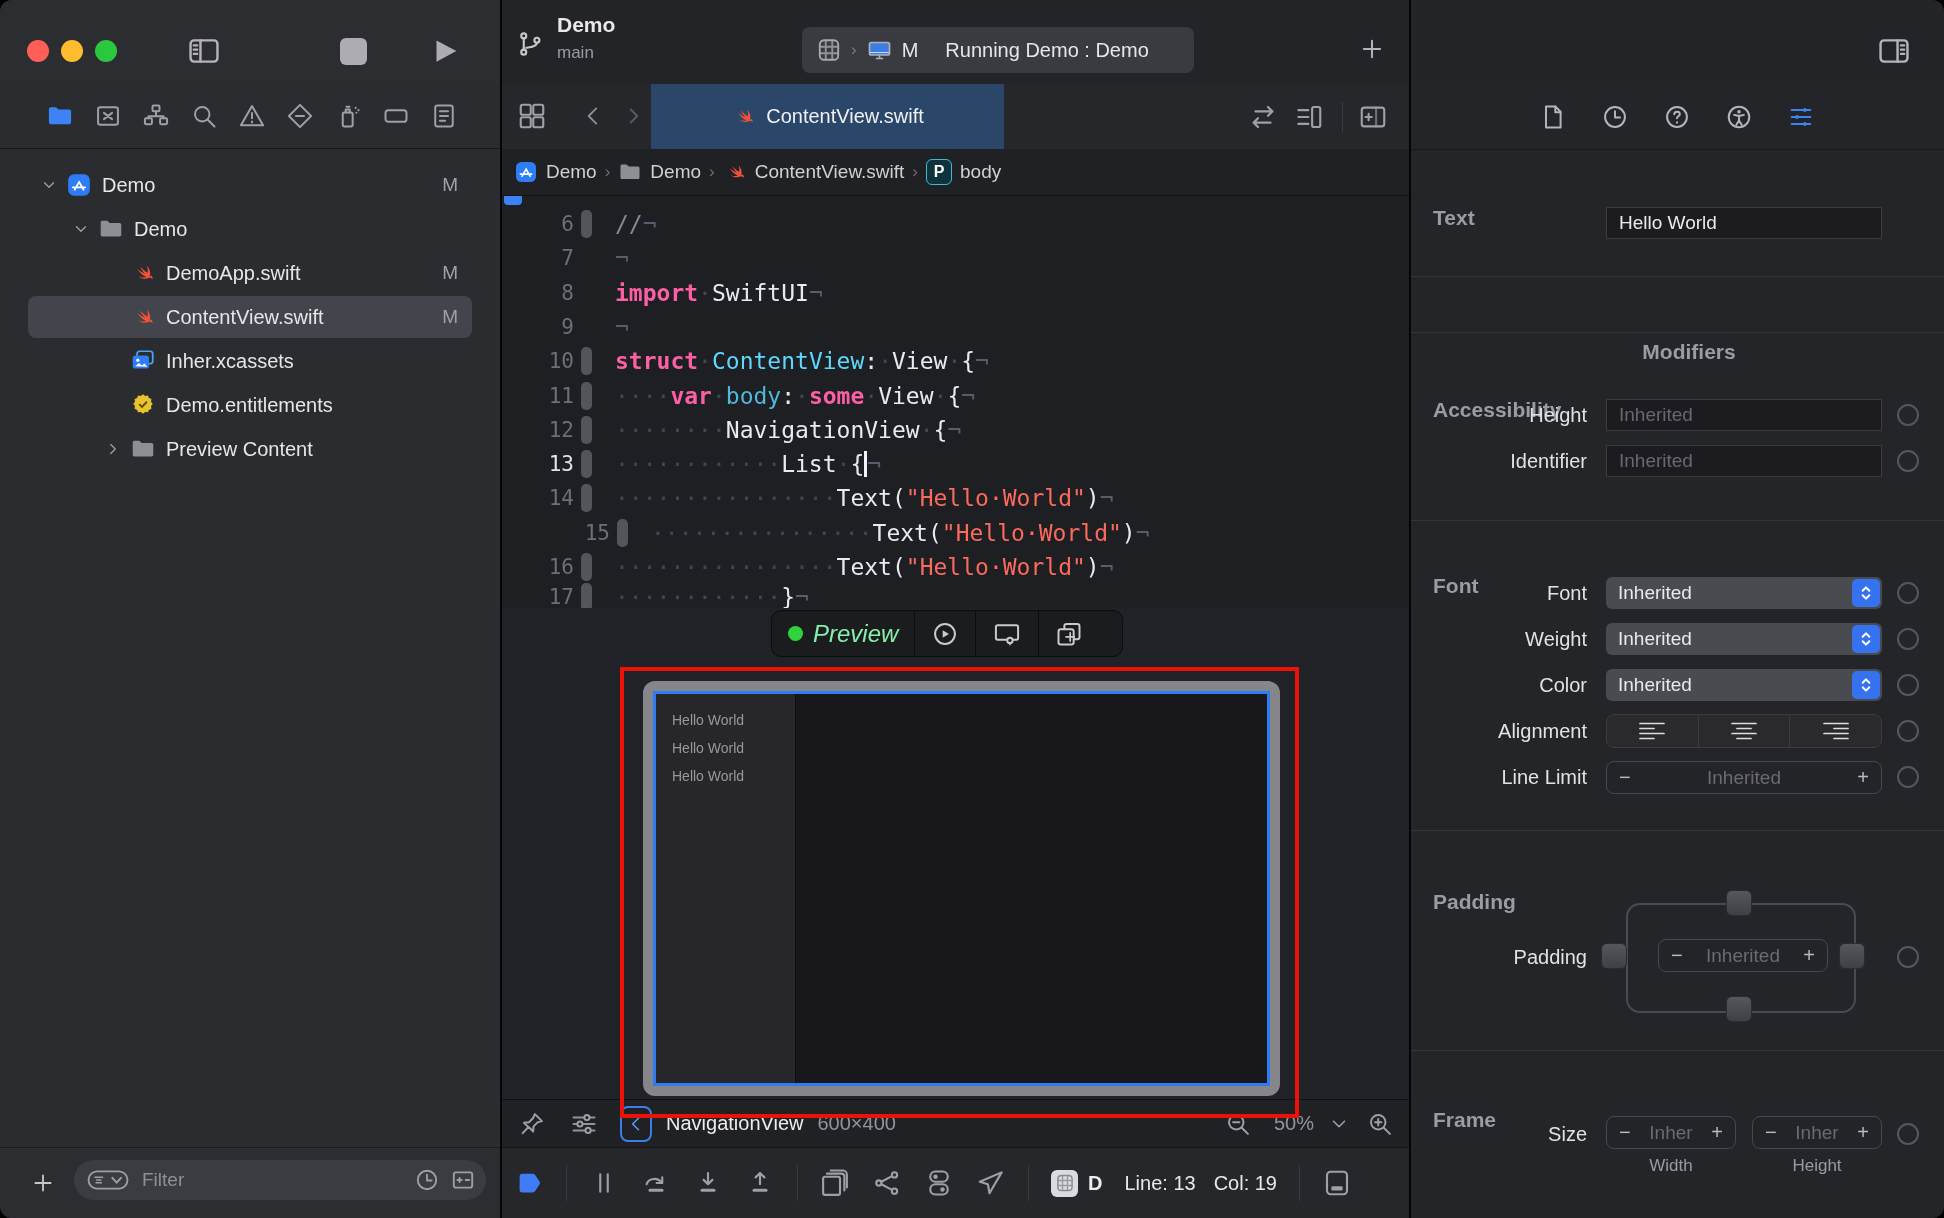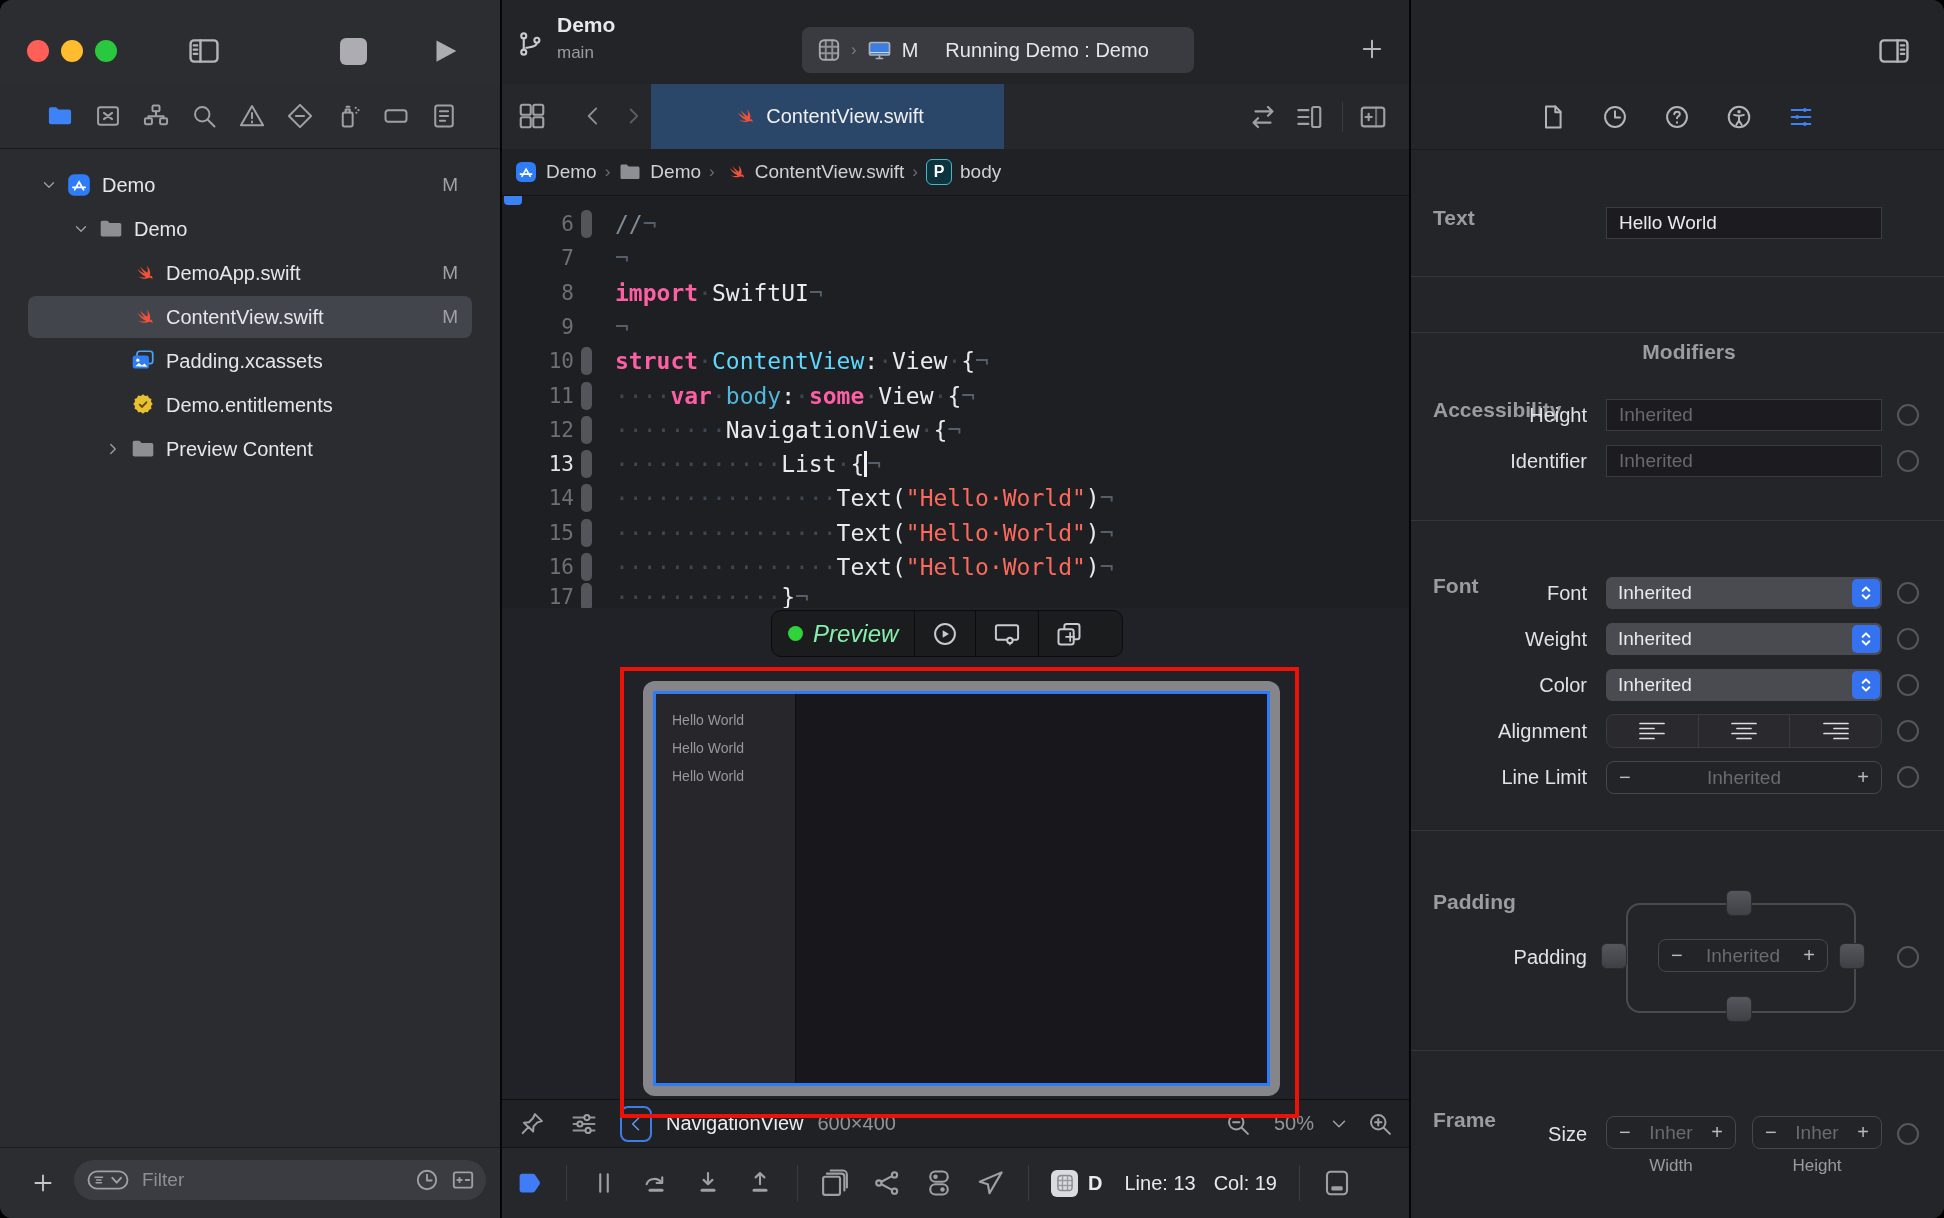--- a/index.html
+++ b/index.html
@@ -278,7 +278,7 @@
               <path d="M4.8 16.8l3.4-2.9 2.8 2.3 2.4-1.9 2.6 2.9z" fill="#fff"></path>
             </svg>
           </span>
-          <span class="treelabel" style="left: 166px;">Padding.xcassets</span>
+          <span class="treelabel" style="left: 166px;">Inher.xcassets</span>
         </div>
         <div class="treerow" style="top: 220px;">
           <div class="rowbg"></div>

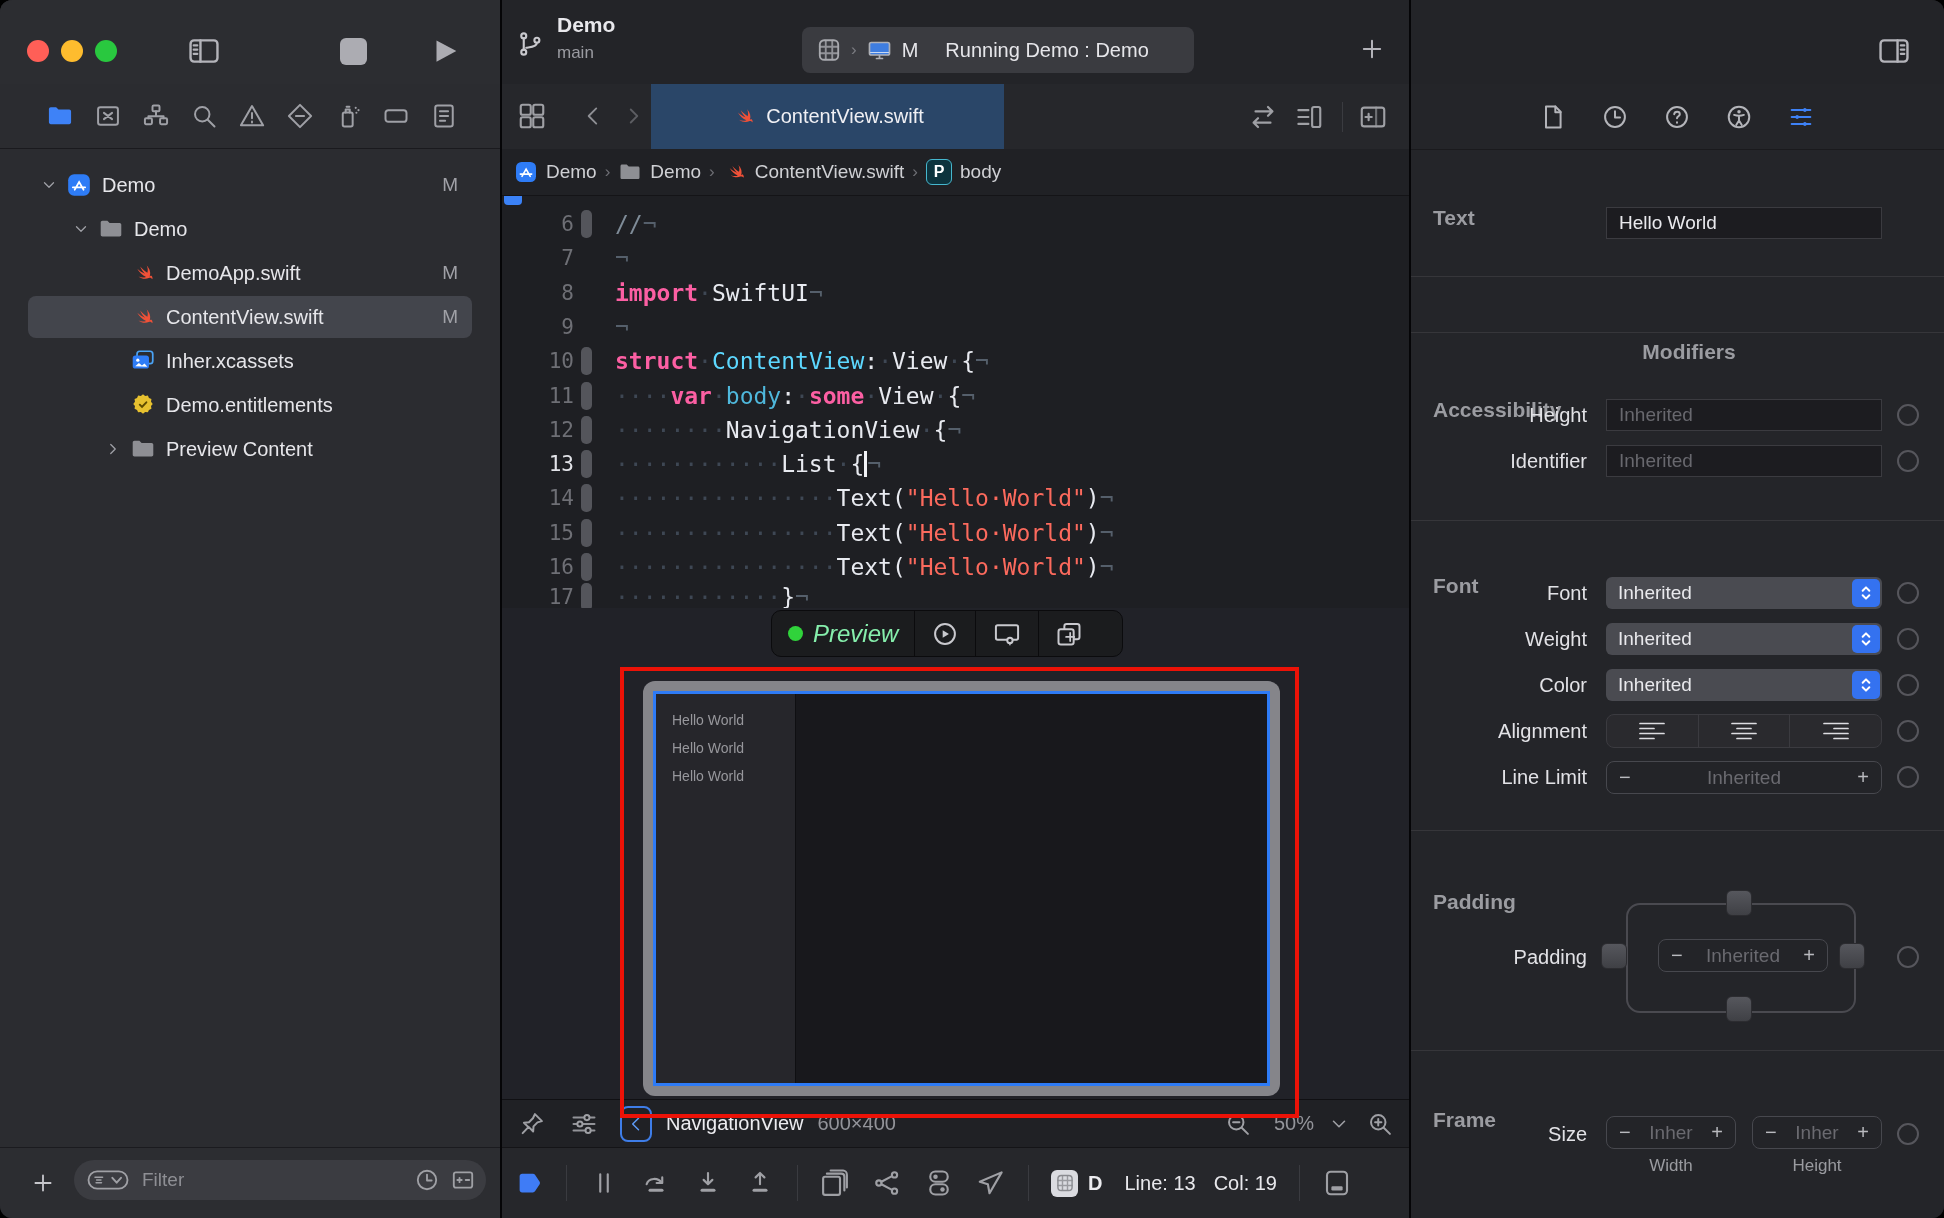--- a/index.html
+++ b/index.html
@@ -421,7 +421,7 @@
       <div class="codeline" style="top: 216.8px;"><span class="lnum">12</span><span class="chpill"></span><span class="toks"><span class="tok-d">········</span><span class="tok-w">NavigationView</span><span class="tok-d">·</span><span class="tok-w">{</span><span class="tok-inv">¬</span></span></div>
       <div class="codeline" style="top: 251.1px;"><span class="lnum cur">13</span><span class="chpill"></span><span class="toks"><span class="tok-d">············</span><span class="tok-w">List</span><span class="tok-d">·</span><span class="tok-w">{</span><span class="tok-caret"></span><span class="tok-inv">¬</span></span></div>
       <div class="codeline" style="top: 285.4px;"><span class="lnum">14</span><span class="chpill"></span><span class="toks"><span class="tok-d">················</span><span class="tok-w">Text(</span><span class="tok-s">"Hello·World"</span><span class="tok-w">)</span><span class="tok-inv">¬</span></span></div>
-      <div class="codeline" style="top: 319.7px;"><span class="lnum">15</span><span class="chpill"></span><span class="toks"><span class="tok-d">················</span><span class="tok-w">Text(</span><span class="tok-s">"Hello·World"</span><span class="tok-w">)</span><span class="tok-inv">¬</span></span></div>
+      <div class="codeline" style="top: 319.7px; margin-left: 36px;"><span class="lnum">15</span><span class="chpill"></span><span class="toks"><span class="tok-d">················</span><span class="tok-w">Text(</span><span class="tok-s">"Hello·World"</span><span class="tok-w">)</span><span class="tok-inv">¬</span></span></div>
       <div class="codeline" style="top: 354px;"><span class="lnum">16</span><span class="chpill"></span><span class="toks"><span class="tok-d">················</span><span class="tok-w">Text(</span><span class="tok-s">"Hello·World"</span><span class="tok-w">)</span><span class="tok-inv">¬</span></span></div>
       <div class="codeline" style="top: 384px; padding-left: 36px;"><span class="lnum">17</span><span class="chpill"></span><span class="toks"><span class="tok-d">············</span><span class="tok-w">}</span><span class="tok-inv">¬</span></span></div>
     </div>

